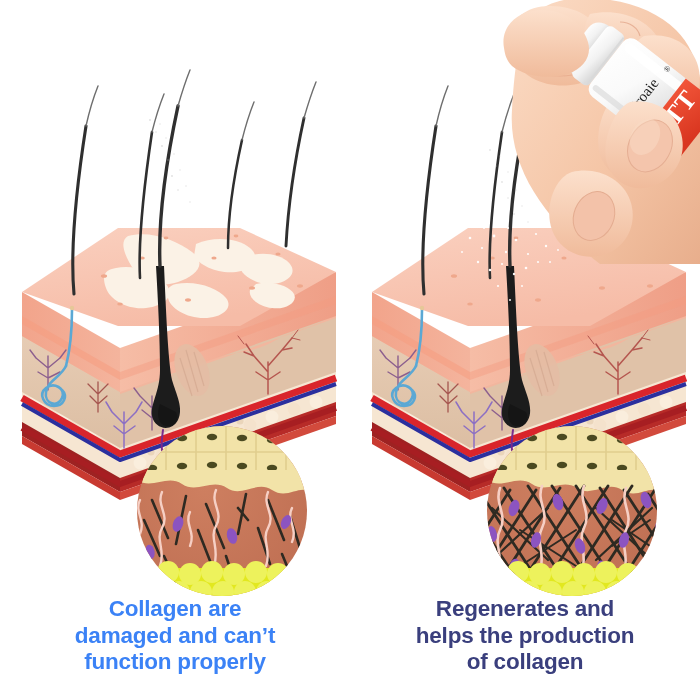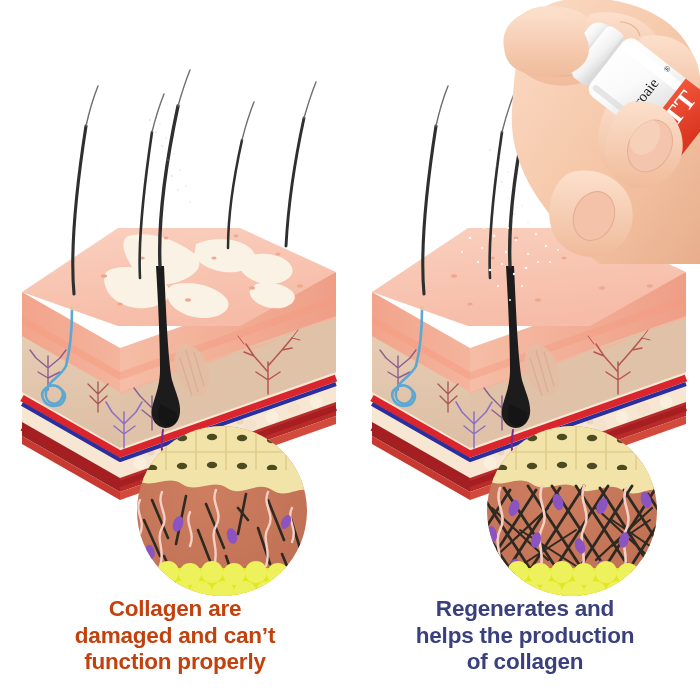--- a/index.html
+++ b/index.html
@@ -28,7 +28,7 @@
     letter-spacing:-0.2px;
     white-space:pre-line;
   }
-  #caption-left  { color:#c2410c; }
+  #caption-left  { color:#3b82f6; }
   #caption-right { color:#3A3F7D; }
 
   

